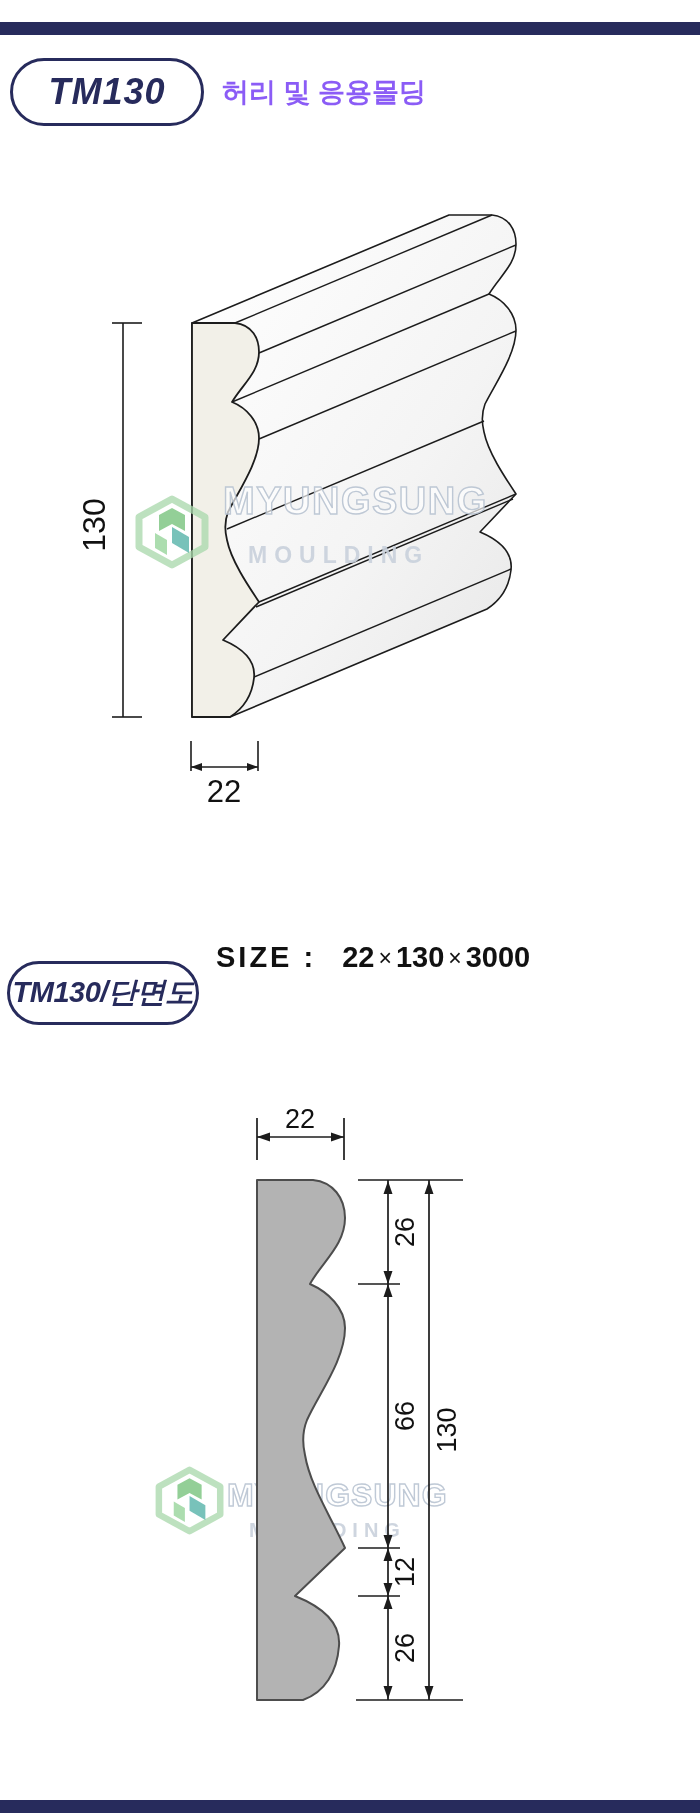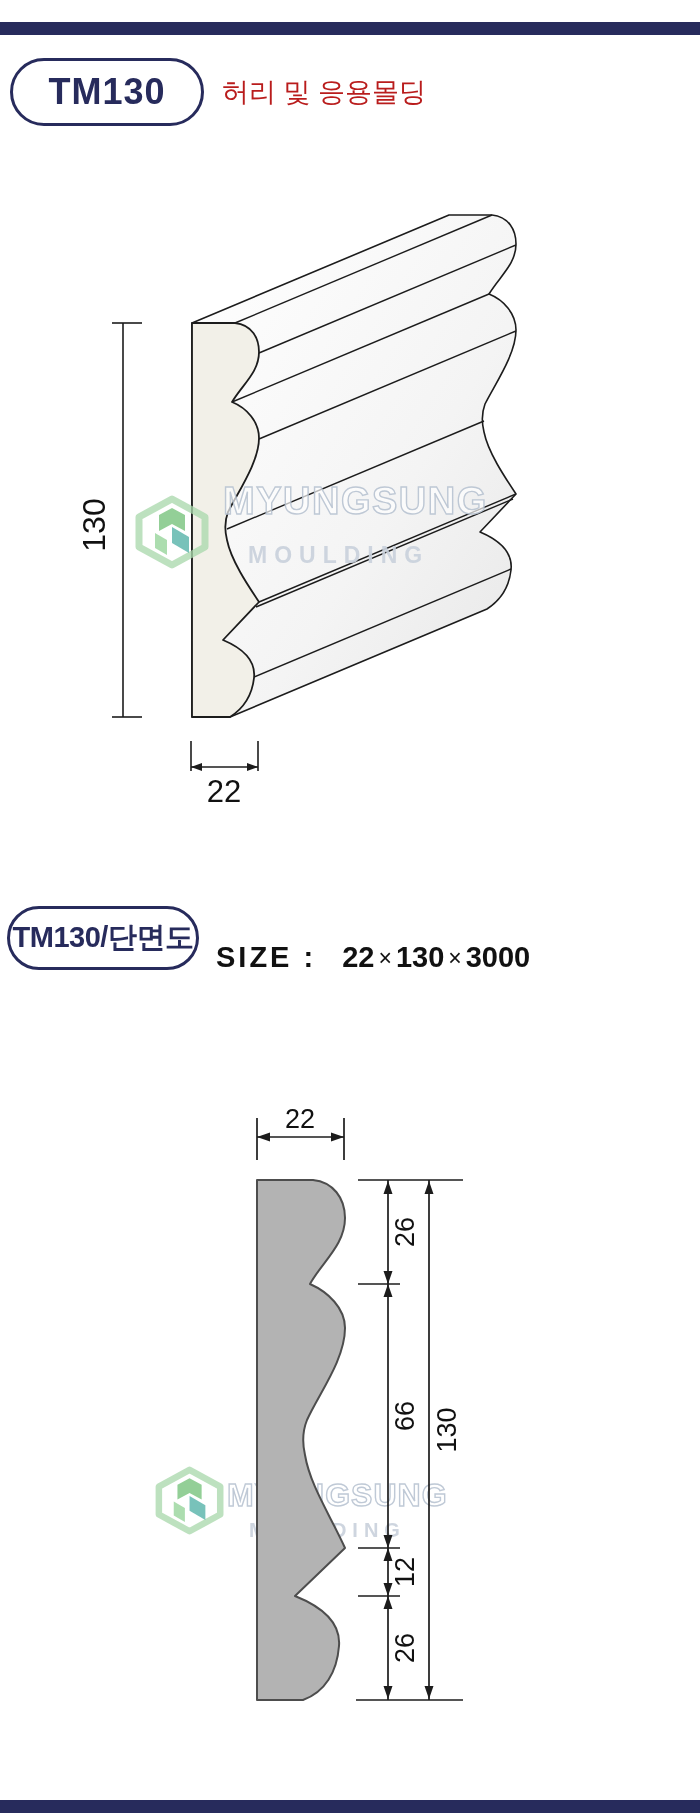--- a/index.html
+++ b/index.html
@@ -13,7 +13,7 @@
   .badge{
     position:absolute;display:flex;align-items:center;justify-content:center;
     border:3.5px solid #272b5c;border-radius:40px;color:#272b5c;font-weight:bold;
-    background:#fff;box-sizing:border-box;
+    background:#fff;box-sizing:border-box;font-style:italic;
   }
   .badge1{left:10px;top:58px;width:194px;height:68px;font-size:36px;letter-spacing:1px;}
   .badge2{left:7px;top:906px;width:192px;height:64px;font-size:29px;letter-spacing:-0.5px;}

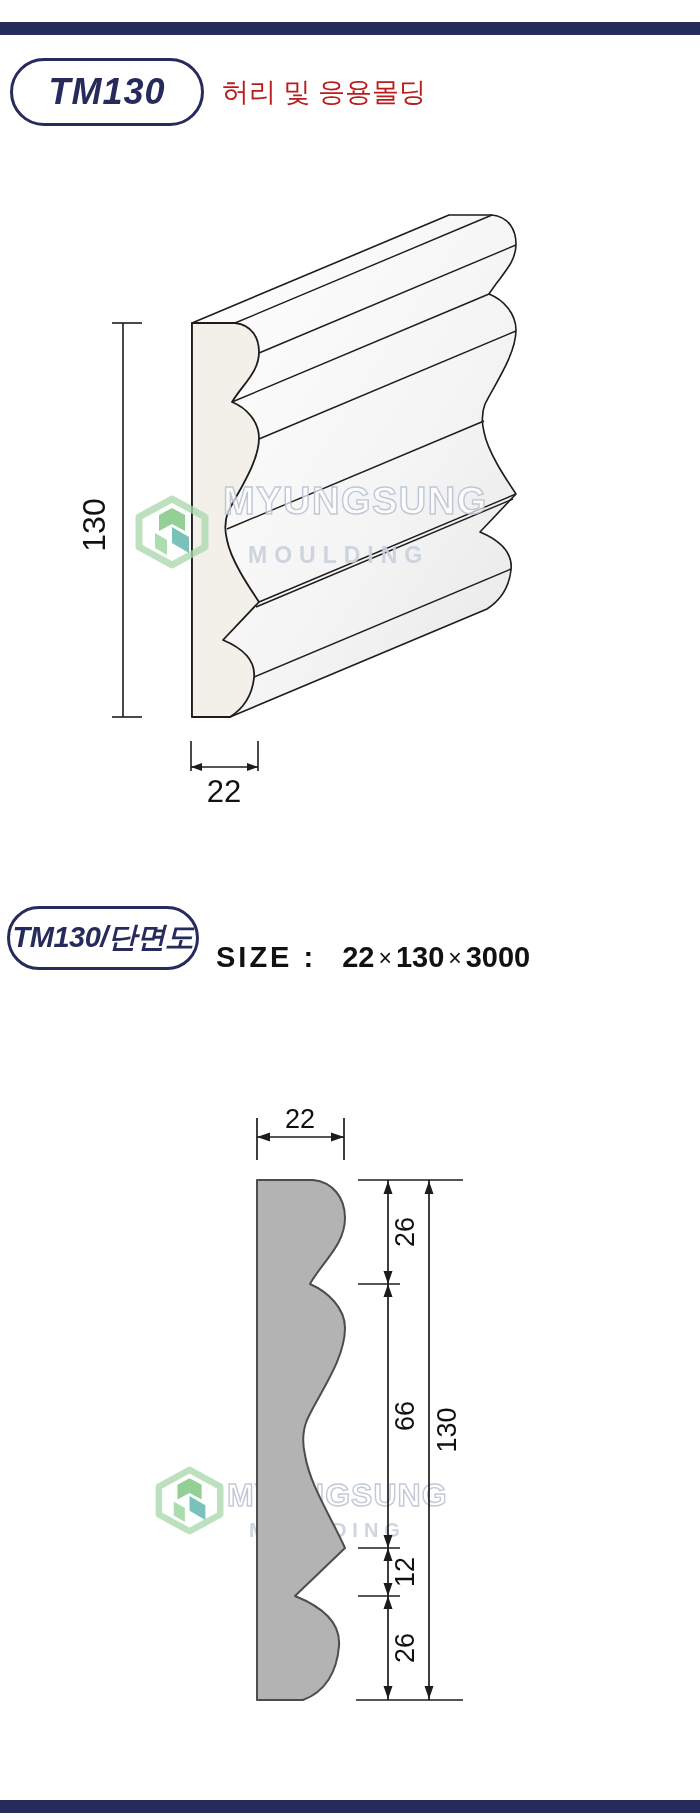--- a/index.html
+++ b/index.html
@@ -19,7 +19,7 @@
   .badge2{left:7px;top:906px;width:192px;height:64px;font-size:29px;letter-spacing:-0.5px;}
   .hdr-title{
     position:absolute;left:222px;top:58px;height:68px;display:flex;align-items:center;
-    font-size:27px;font-weight:normal;color:#b91c1c;letter-spacing:0px;
+    font-size:27px;font-weight:bold;color:#8b5cf6;letter-spacing:0px;
   }
   .size-row{
     position:absolute;left:216px;top:925px;height:64px;display:flex;align-items:center;

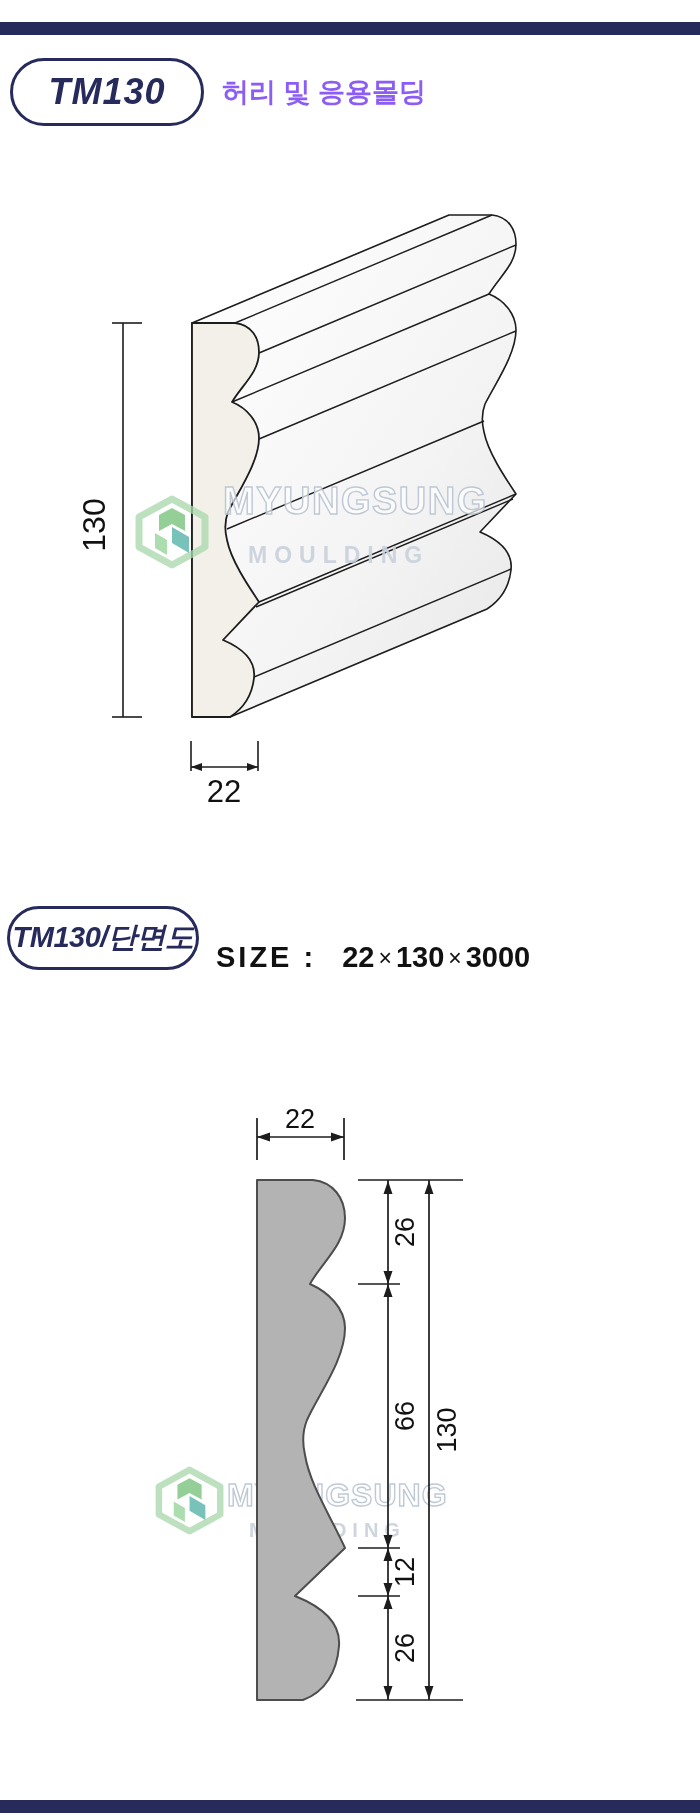--- a/index.html
+++ b/index.html
@@ -16,7 +16,7 @@
     background:#fff;box-sizing:border-box;font-style:italic;
   }
   .badge1{left:10px;top:58px;width:194px;height:68px;font-size:36px;letter-spacing:1px;}
-  .badge2{left:7px;top:906px;width:192px;height:64px;font-size:29px;letter-spacing:-0.5px;}
+  .badge2{left:7px;top:961px;width:192px;height:64px;font-size:29px;letter-spacing:-0.5px;}
   .hdr-title{
     position:absolute;left:222px;top:58px;height:68px;display:flex;align-items:center;
     font-size:27px;font-weight:bold;color:#8b5cf6;letter-spacing:0px;

